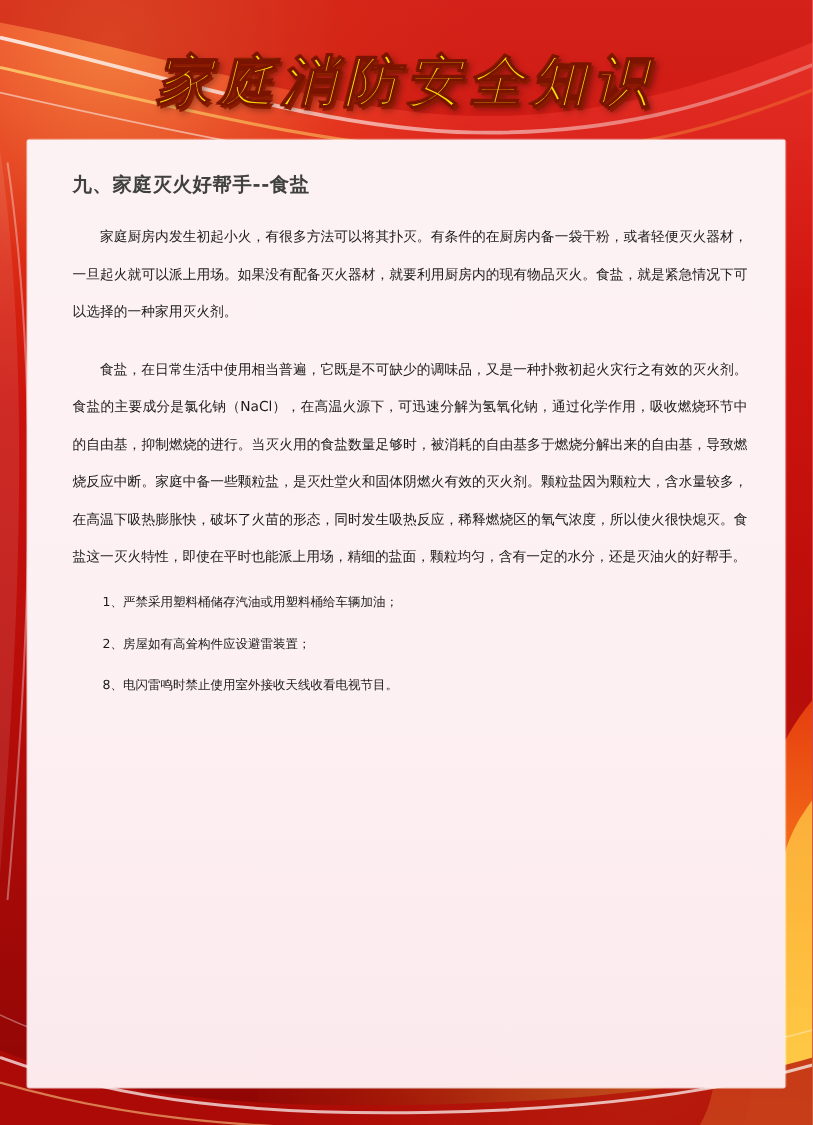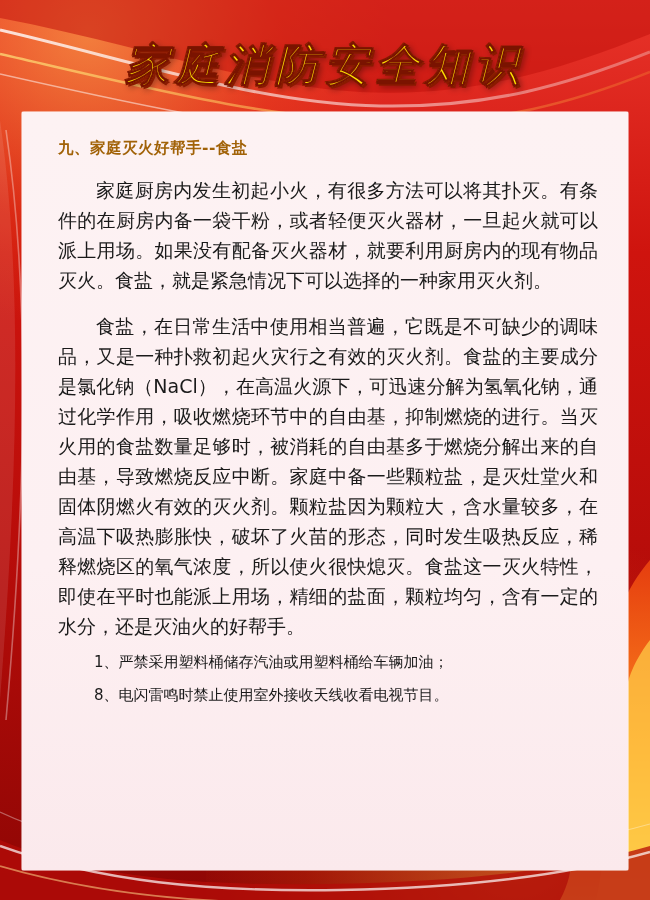--- a/index.html
+++ b/index.html
@@ -100,7 +100,7 @@
     font-weight: bold;
     margin: 8px 0 6px 0;
     letter-spacing: 0.5px;
-    color: #a16207;
+    color: #404040;
   }
   p.para {
     font-family: "DejaVu Sans", sans-serif;

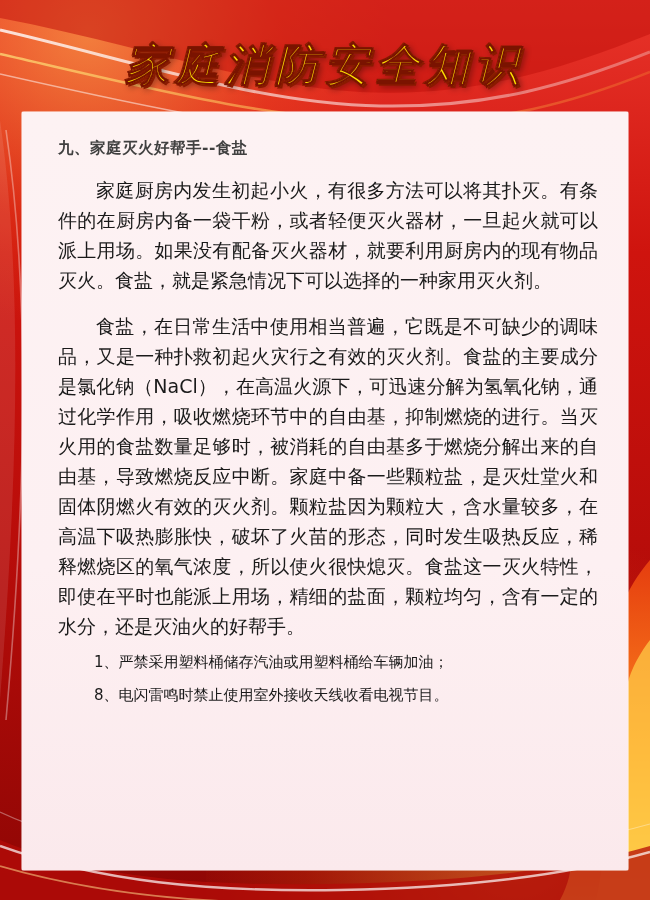--- a/index.html
+++ b/index.html
@@ -104,7 +104,7 @@
   }
   p.para {
     font-family: "DejaVu Sans", sans-serif;
-    font-size: 19px;
+    font-size: 11px;
     line-height: 30px;
     margin: 16px 0 6px 0;
     text-indent: 2em;

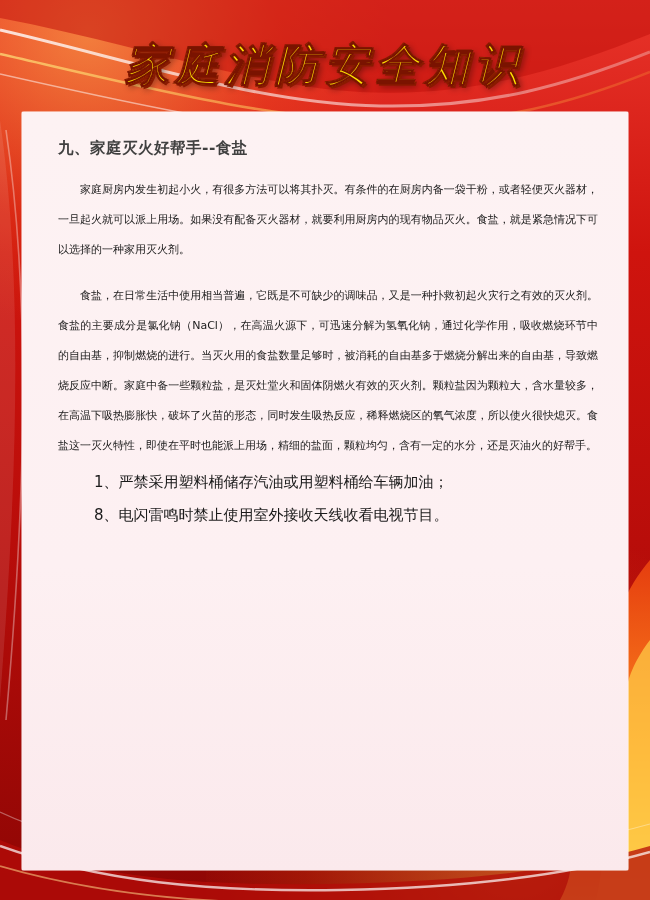--- a/index.html
+++ b/index.html
@@ -113,7 +113,7 @@
   }
   p.item {
     font-family: "DejaVu Sans", sans-serif;
-    font-size: 15px;
+    font-size: 10px;
     line-height: 31px;
     margin: 0 0 2px 0;
     padding-left: 2.4em;

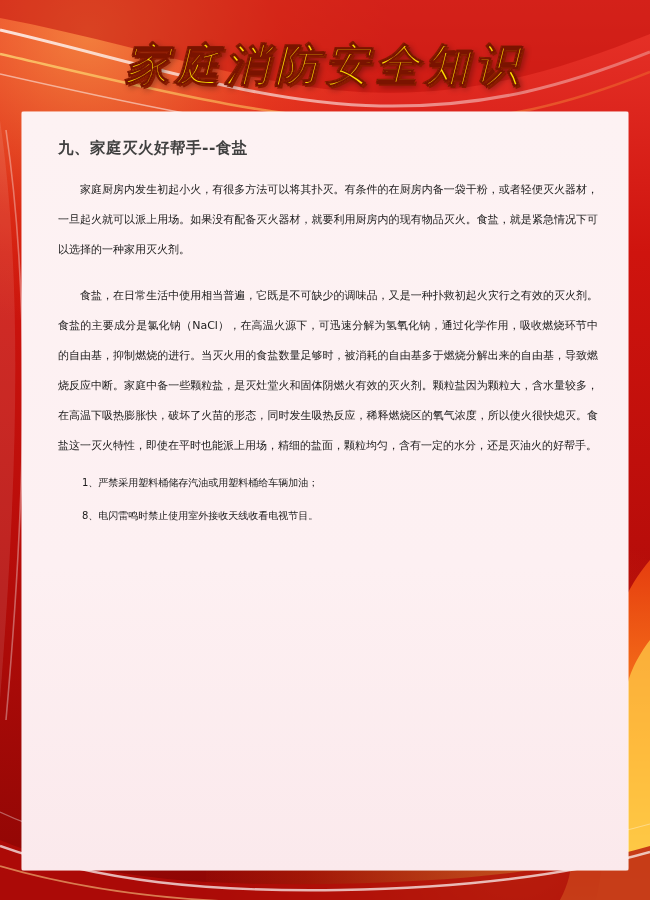--- a/index.html
+++ b/index.html
@@ -184,6 +184,7 @@
       <p class="para">食盐，在日常生活中使用相当普遍，它既是不可缺少的调味品，又是一种扑救初起火灾行之有效的灭火剂。食盐的主要成分是氯化钠（NaCl），在高温火源下，可迅速分解为氢氧化钠，通过化学作用，吸收燃烧环节中的自由基，抑制燃烧的进行。当灭火用的食盐数量足够时，被消耗的自由基多于燃烧分解出来的自由基，导致燃烧反应中断。家庭中备一些颗粒盐，是灭灶堂火和固体阴燃火有效的灭火剂。颗粒盐因为颗粒大，含水量较多，在高温下吸热膨胀快，破坏了火苗的形态，同时发生吸热反应，稀释燃烧区的氧气浓度，所以使火很快熄灭。食盐这一灭火特性，即使在平时也能派上用场，精细的盐面，颗粒均匀，含有一定的水分，还是灭油火的好帮手。</p>
 
       <p class="item">1、严禁采用塑料桶储存汽油或用塑料桶给车辆加油；</p>
+      <p class="item">2、房屋如有高耸构件应设避雷装置；</p>
       <p class="item">8、电闪雷鸣时禁止使用室外接收天线收看电视节目。</p>
 
     </div>

